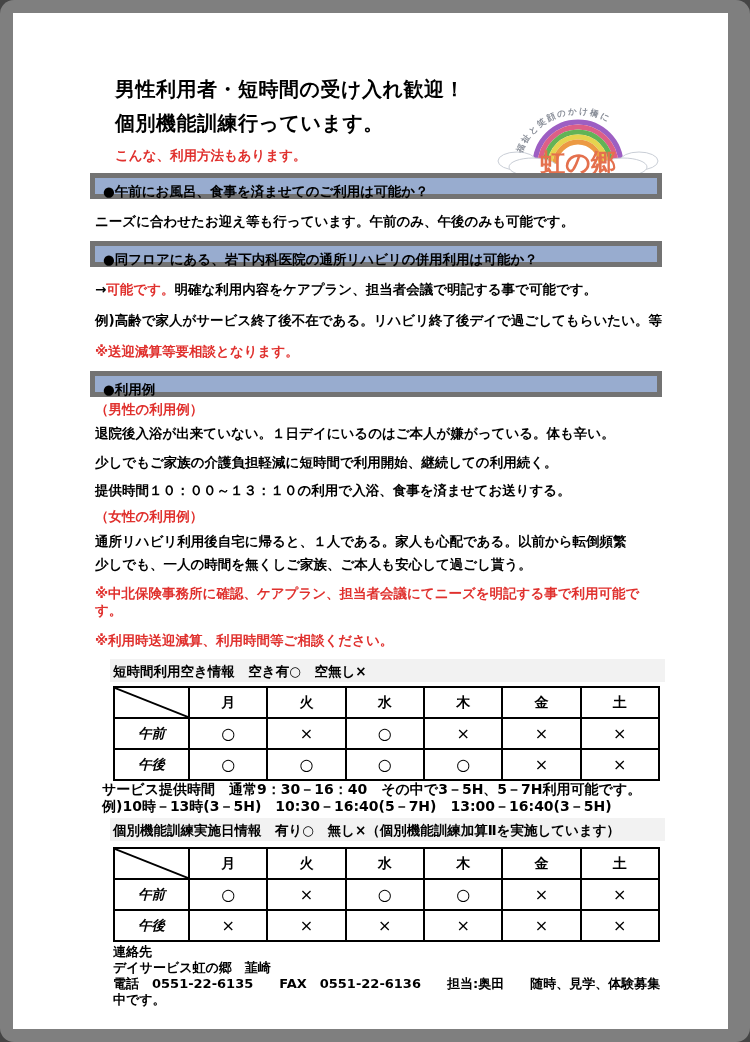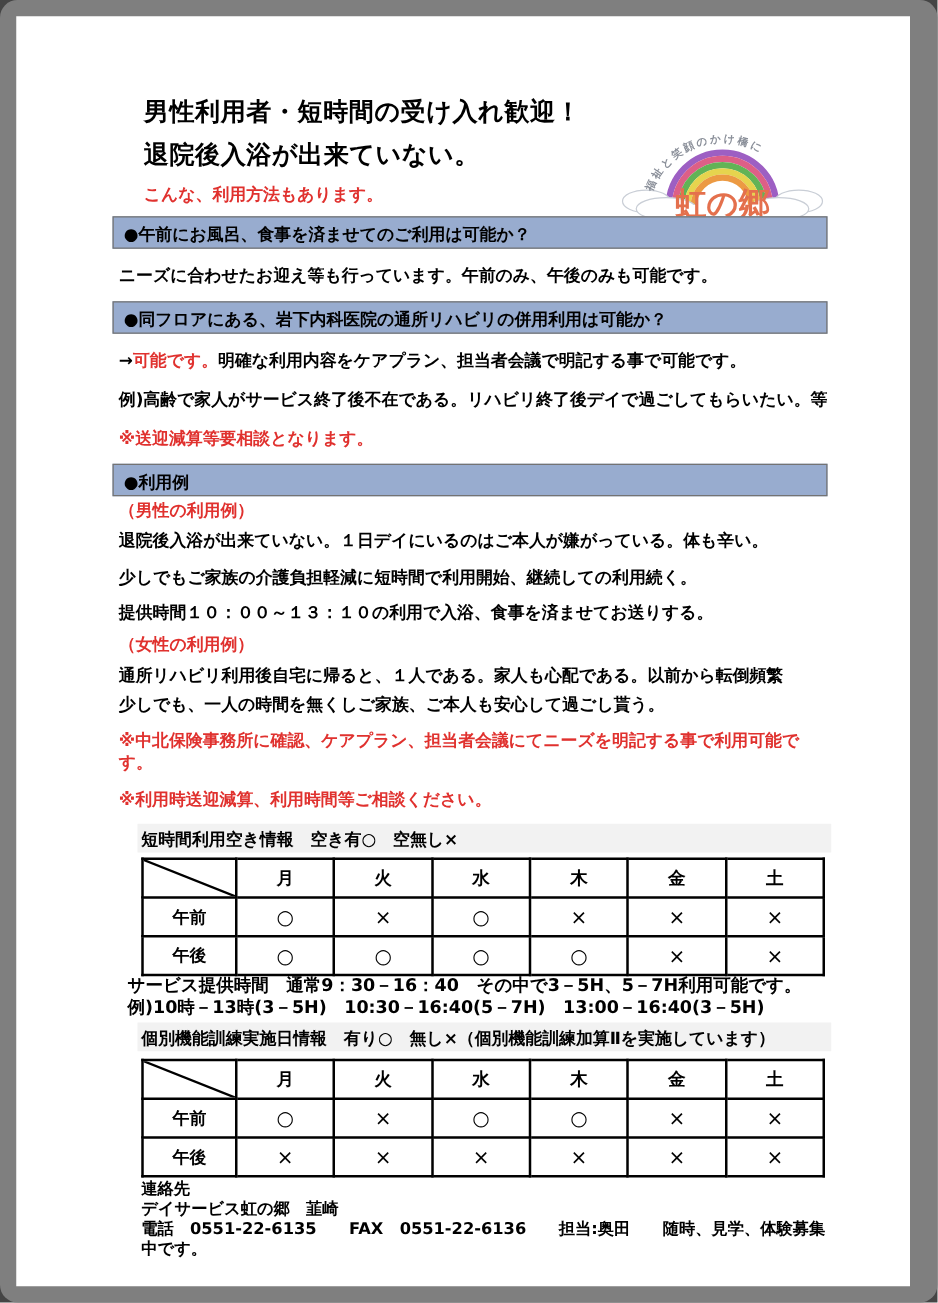--- a/index.html
+++ b/index.html
@@ -86,7 +86,7 @@
 
       <div class="title">
         <div>男性利用者・短時間の受け入れ歓迎！</div>
-        <div>退院後入浴が出来ていない。</div>
+        <div>個別機能訓練行っています。</div>
       </div>
       <div class="lead">こんな、利用方法もあります。</div>
 

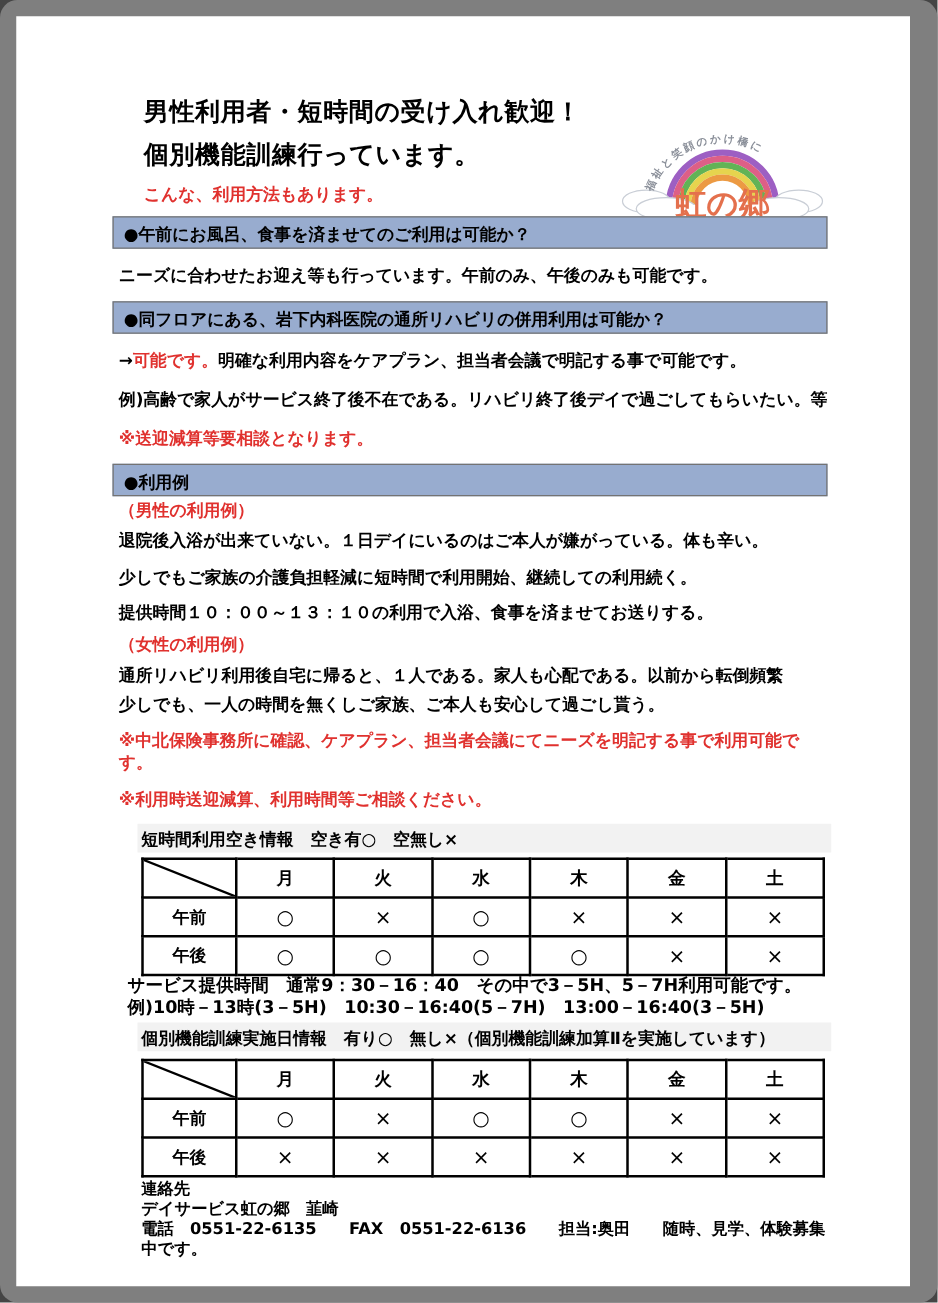--- a/index.html
+++ b/index.html
@@ -27,7 +27,7 @@
   .logo { position:absolute; left:484px; top:88px; width:162px; height:76px; }
 
   .qbar {
-    margin-top:0; background:#98accf; border:1px solid #737373;
+    margin-top:0; background:#98accf; border:5px solid #737373;
     font-size:13.5px; font-weight:800; padding:5px 8px; height:26px;
   }
   .para { margin-left:5px; font-size:13.5px; font-weight:800; line-height:17px; }

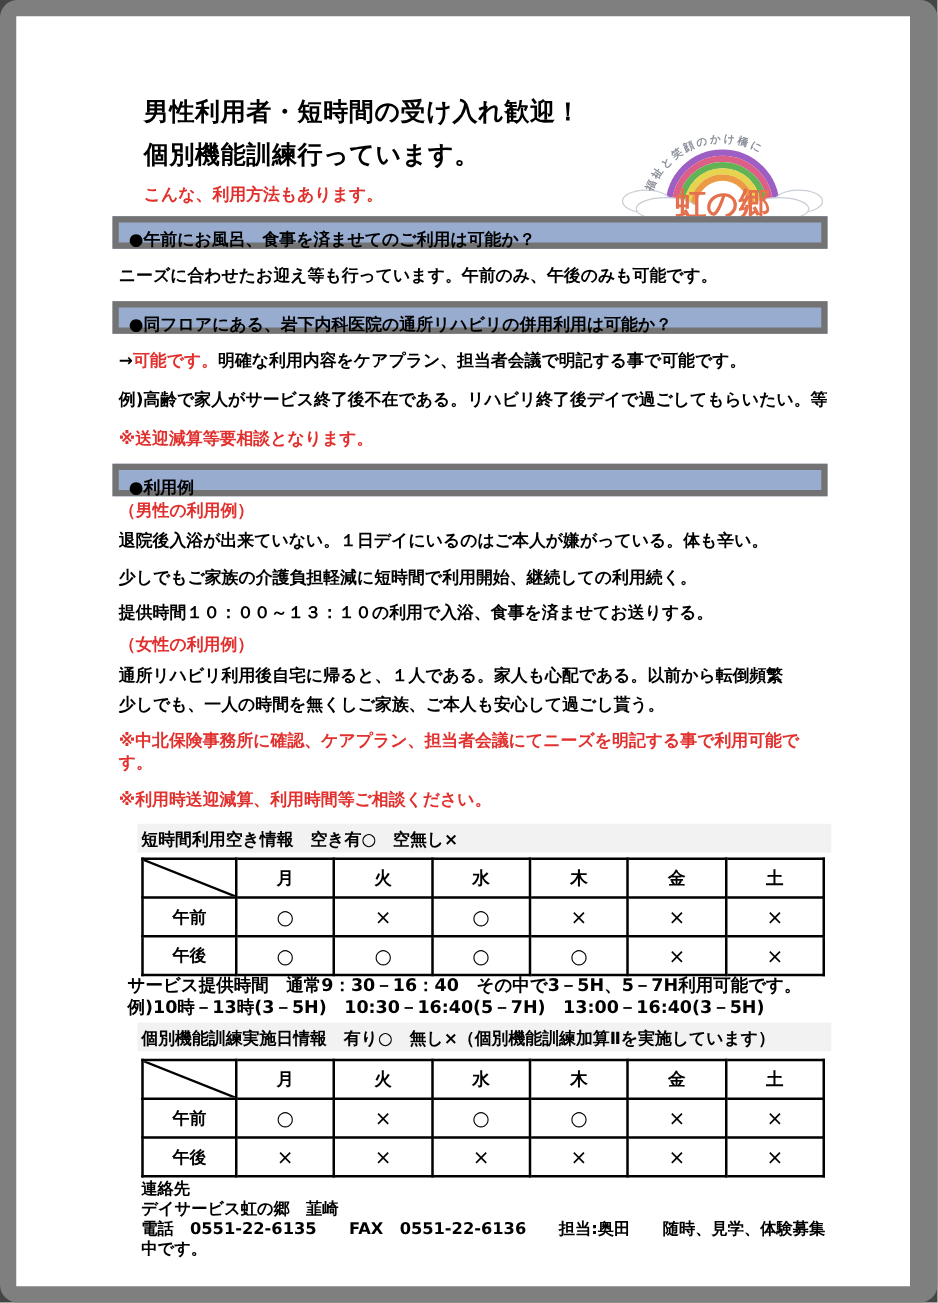--- a/index.html
+++ b/index.html
@@ -40,7 +40,7 @@
   table { border-collapse:collapse; table-layout:fixed; margin-left:23px; width:547px; }
   td, th { border:2px solid #000; height:31px; text-align:center; vertical-align:middle; }
   th { font-size:14px; font-weight:800; }
-  td.rowlab { font-size:13.5px; font-weight:800; }
+  td.rowlab { font-size:13.5px; font-weight:800;font-style:italic; }
   td.mark { font-size:16px; font-weight:400; }
   .diag { position:relative; padding:0; }
   .diag svg { position:absolute; inset:0; width:100%; height:100%; display:block; }

